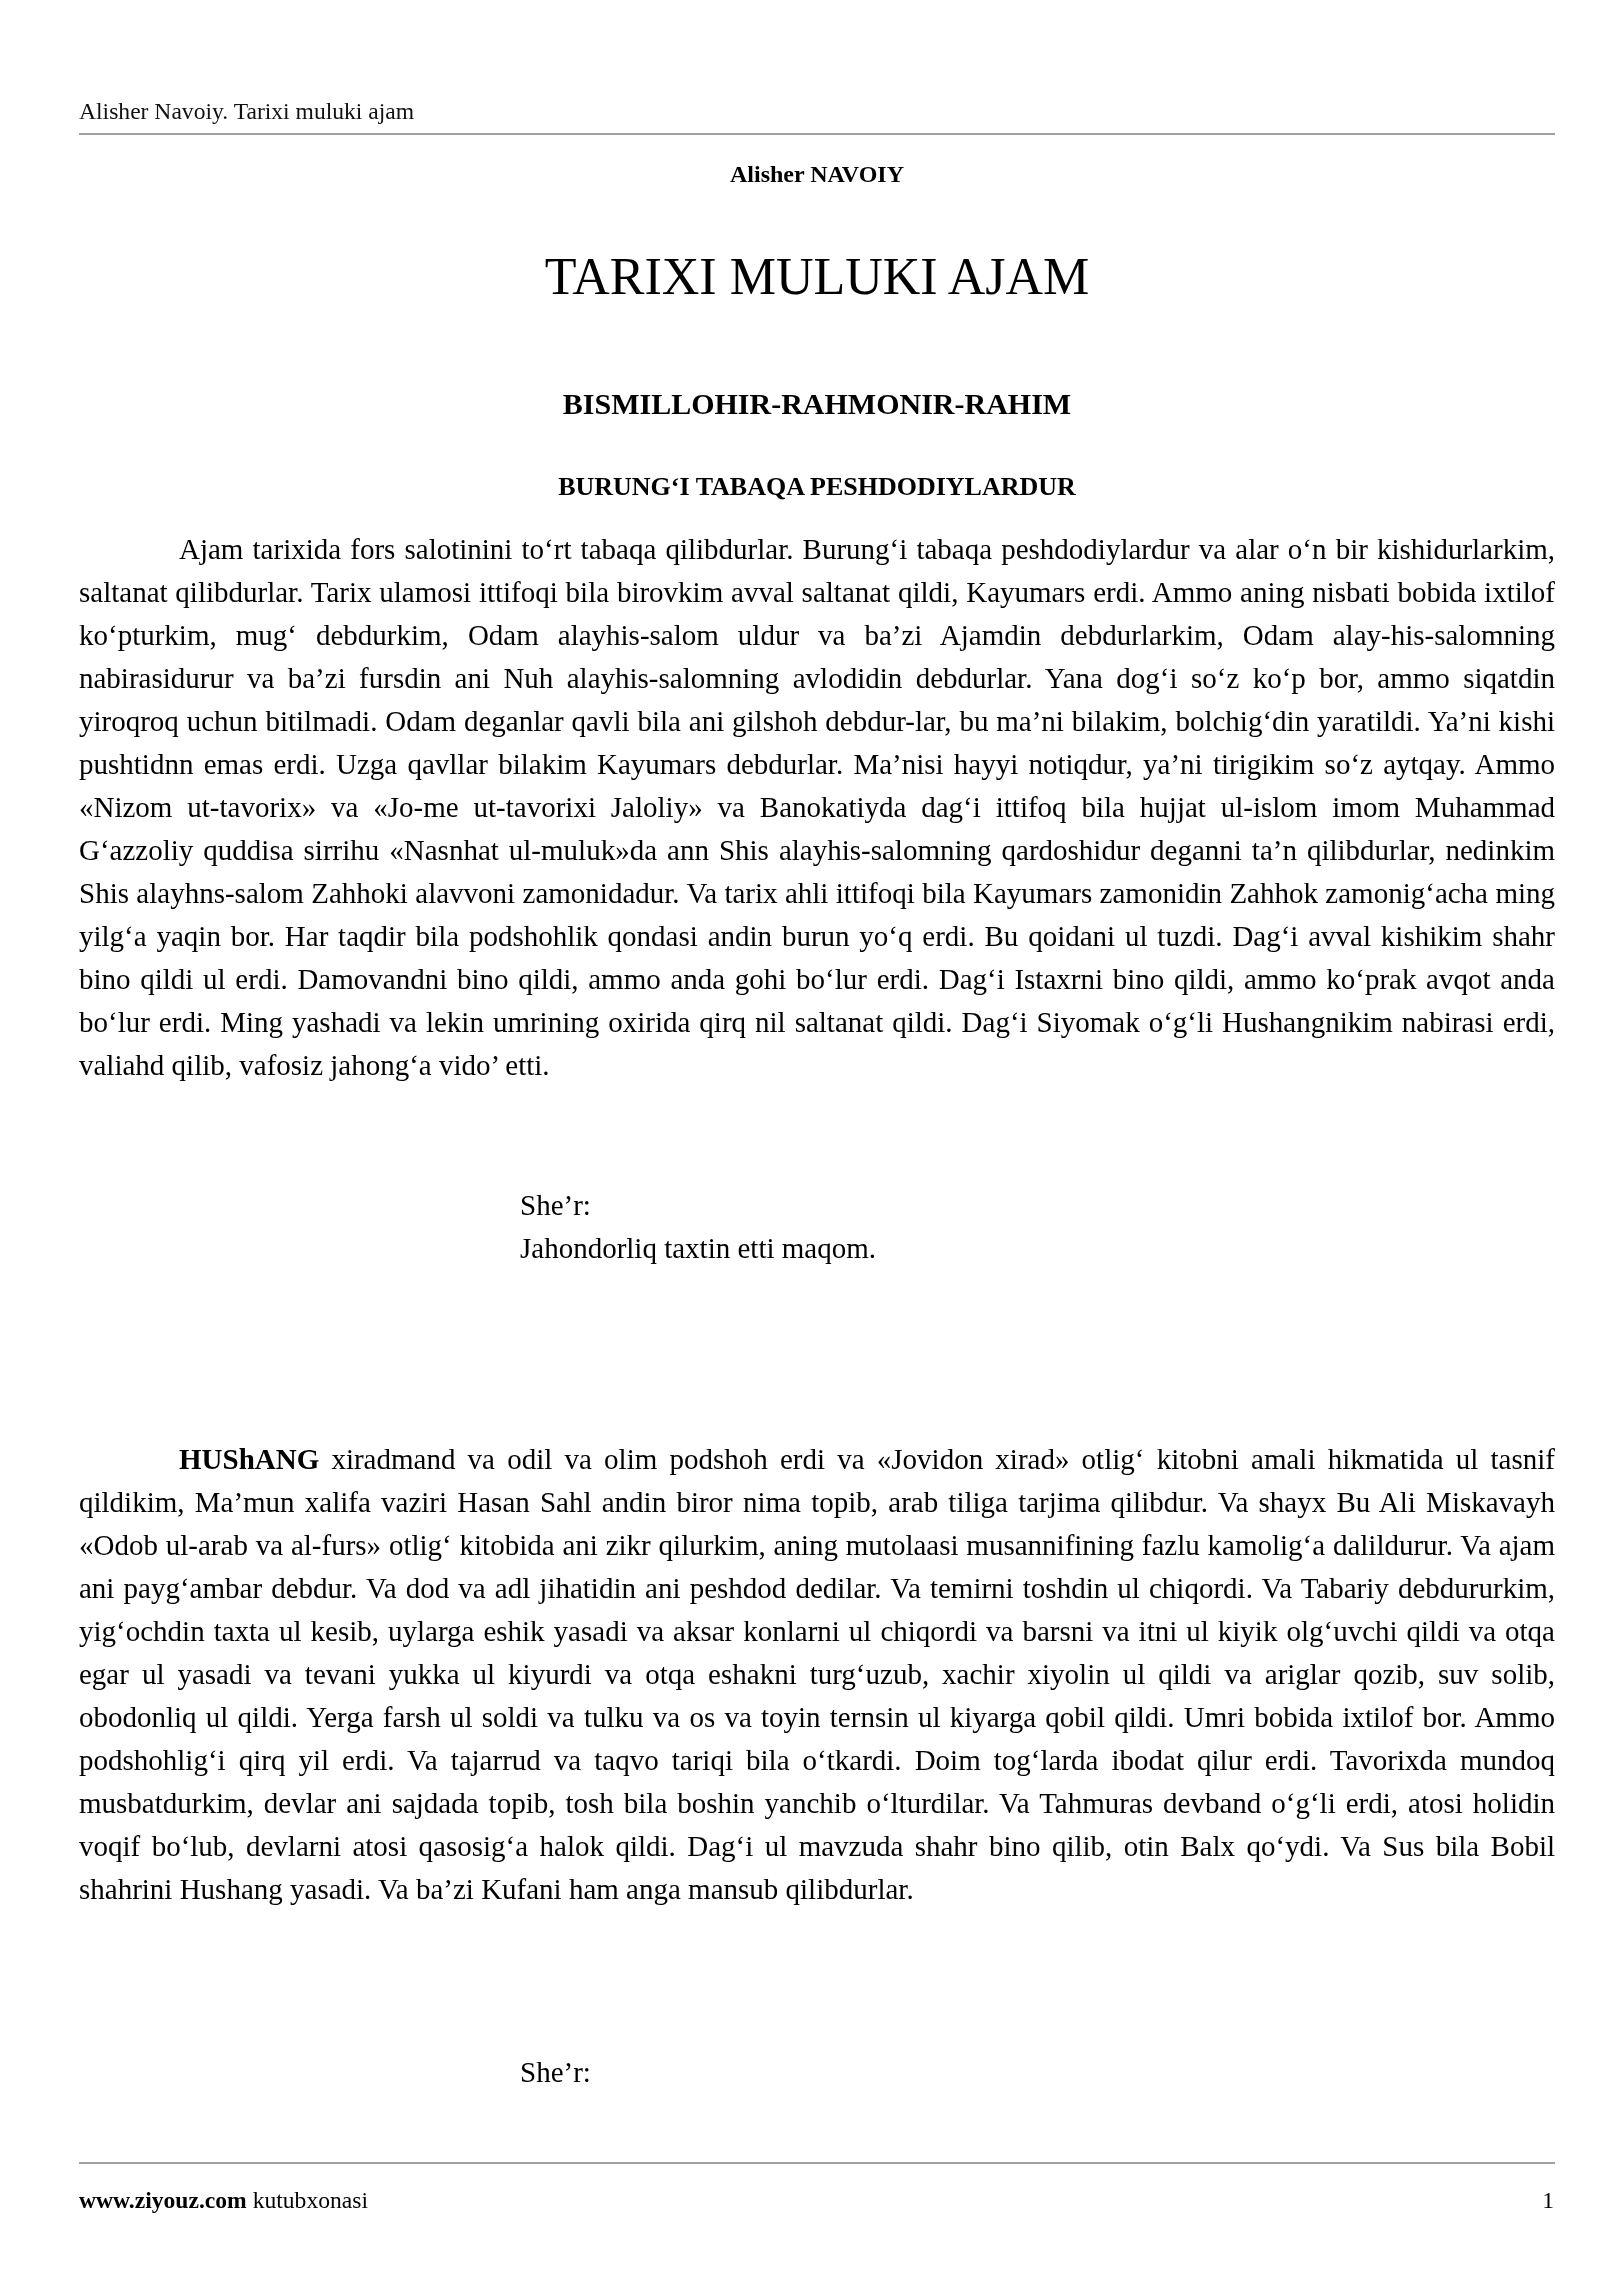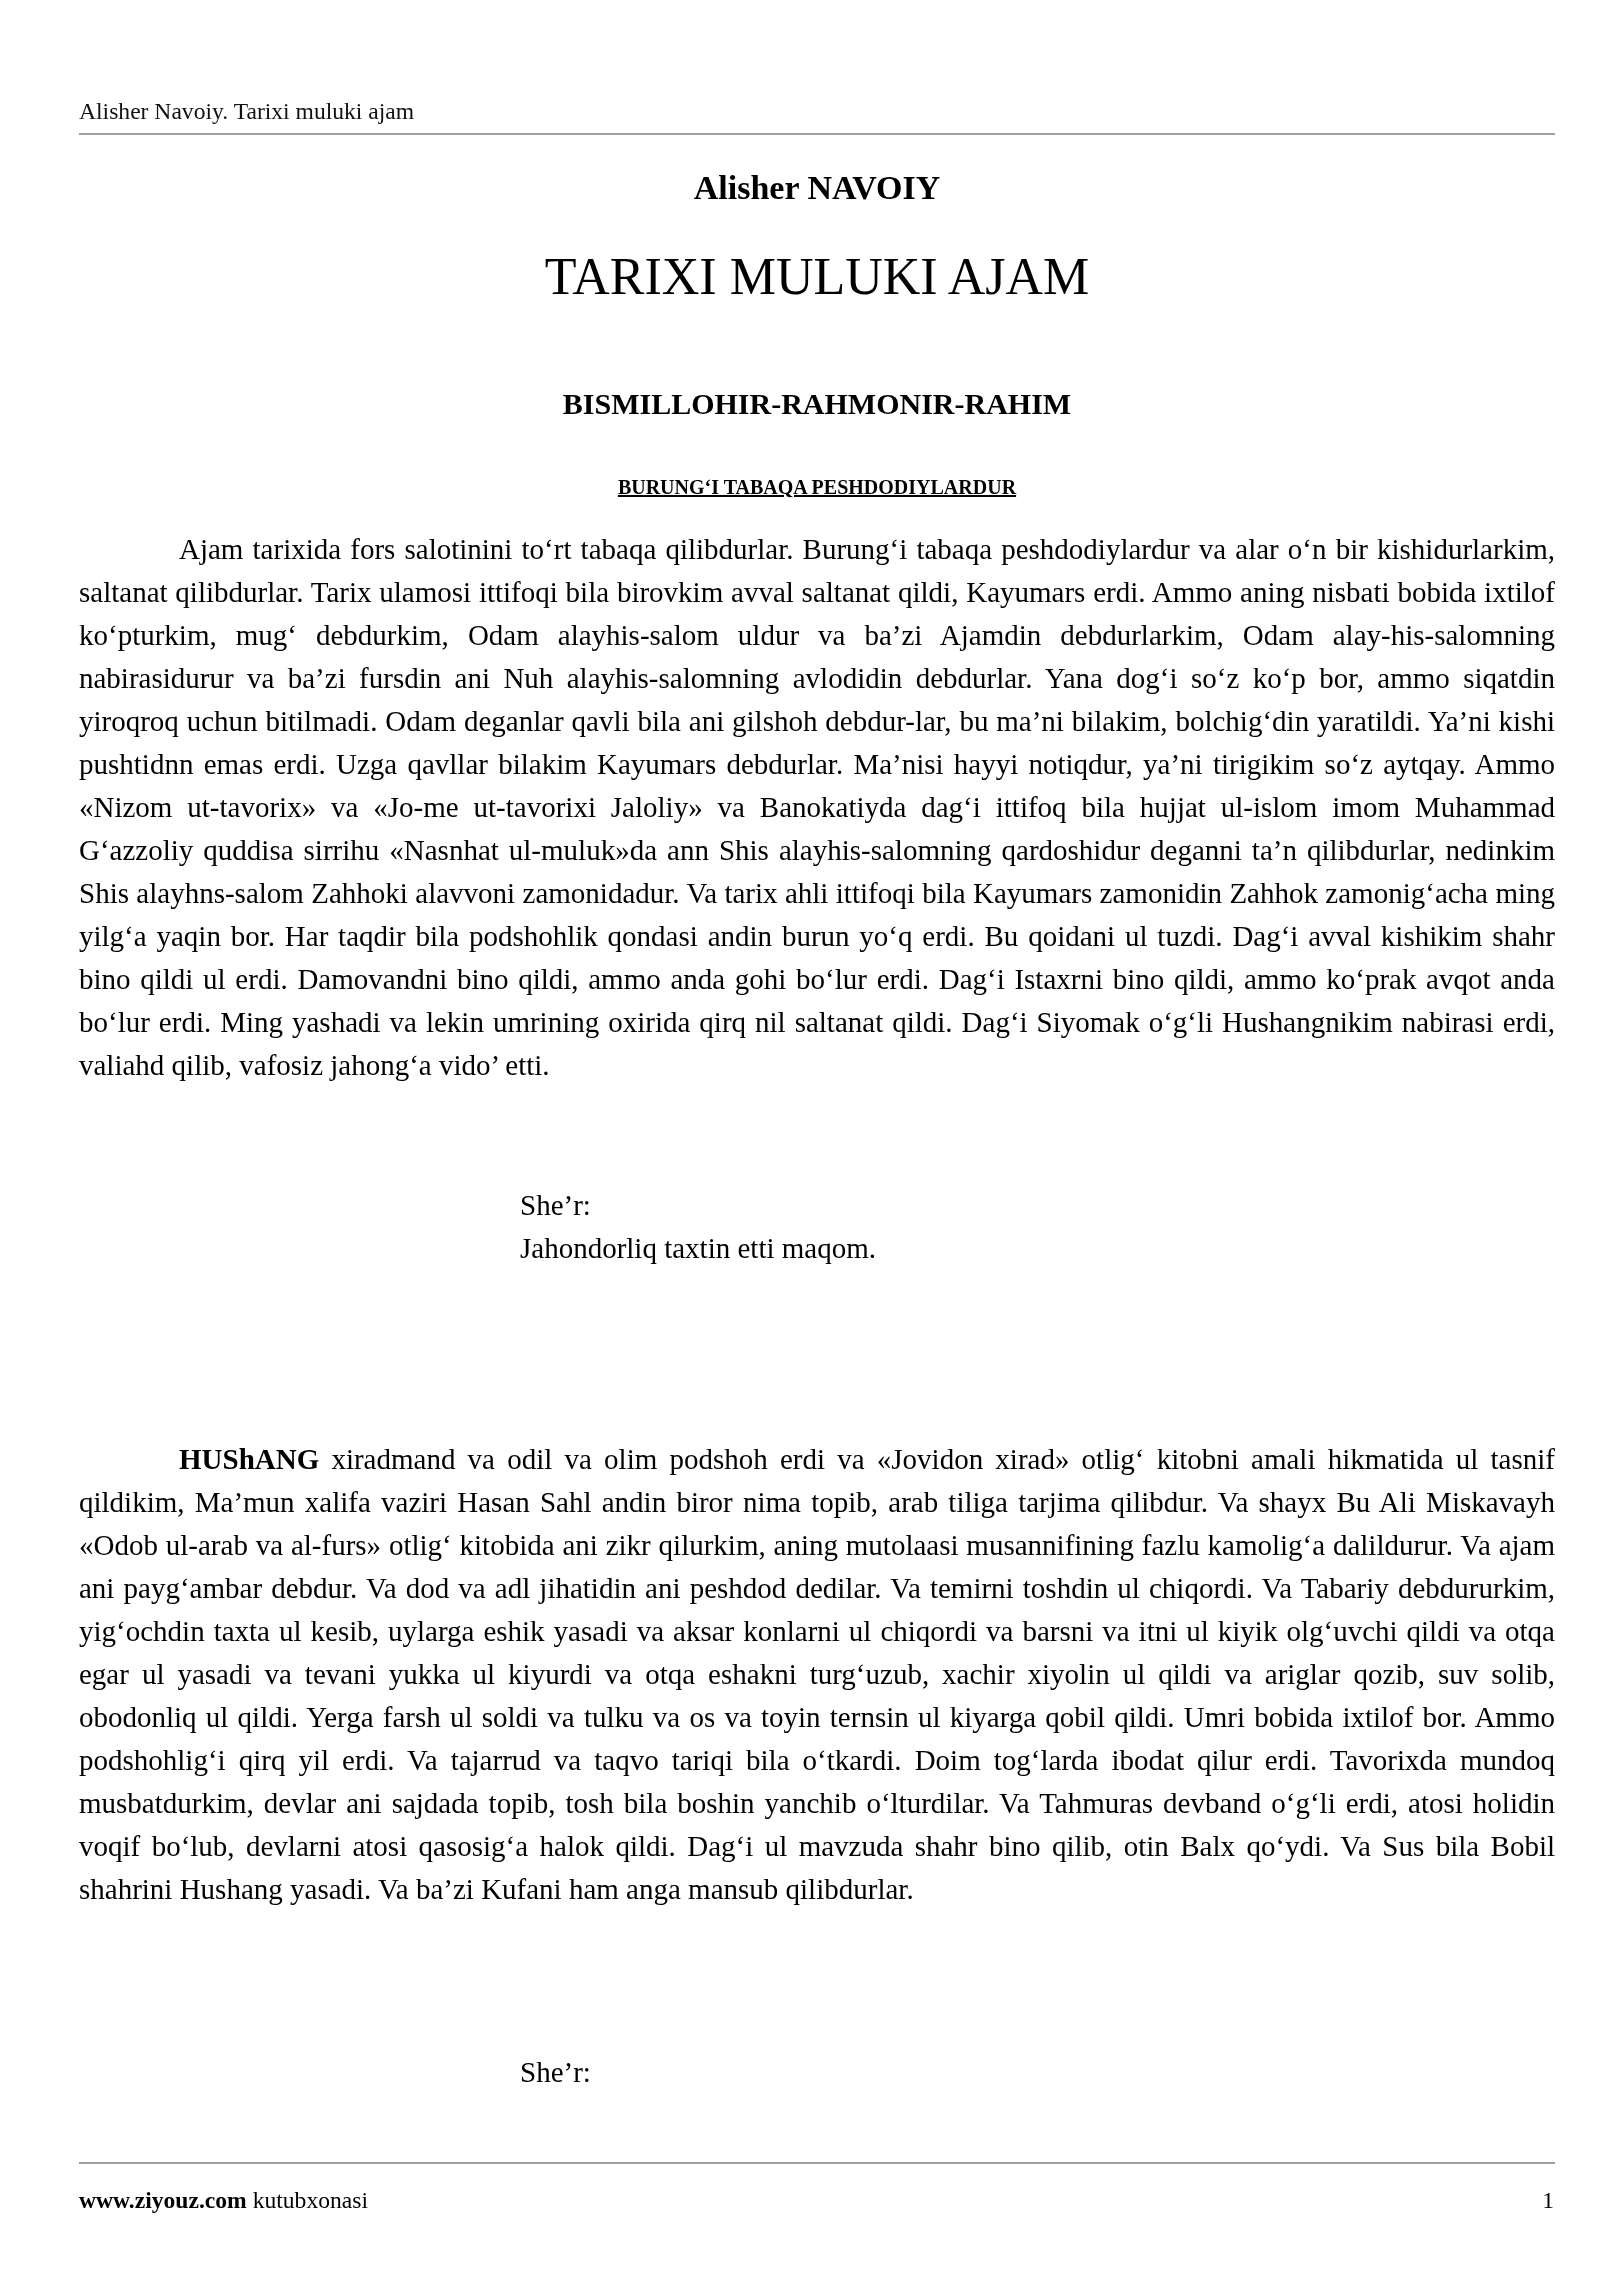--- a/index.html
+++ b/index.html
@@ -10,7 +10,7 @@
   .rule.top { top: 133px; }
   .rule.bottom { top: 2162px; }
   .center { position: absolute; left: 79px; width: 1476px; text-align: center; }
-  .author { top: 170px; font-size: 34px; font-weight: bold; line-height: 36px; }
+  .author { top: 156px; font-size: 24px; font-weight: bold; line-height: 36px; }
   .title { top: 245px; font-size: 52px; line-height: 63px; }
   .subhead1 { top: 386px; font-size: 30px; font-weight: bold; line-height: 36px; }
   .subhead2 { top: 469px; font-size: 20px; font-weight: bold; line-height: 36px; text-decoration: underline; }

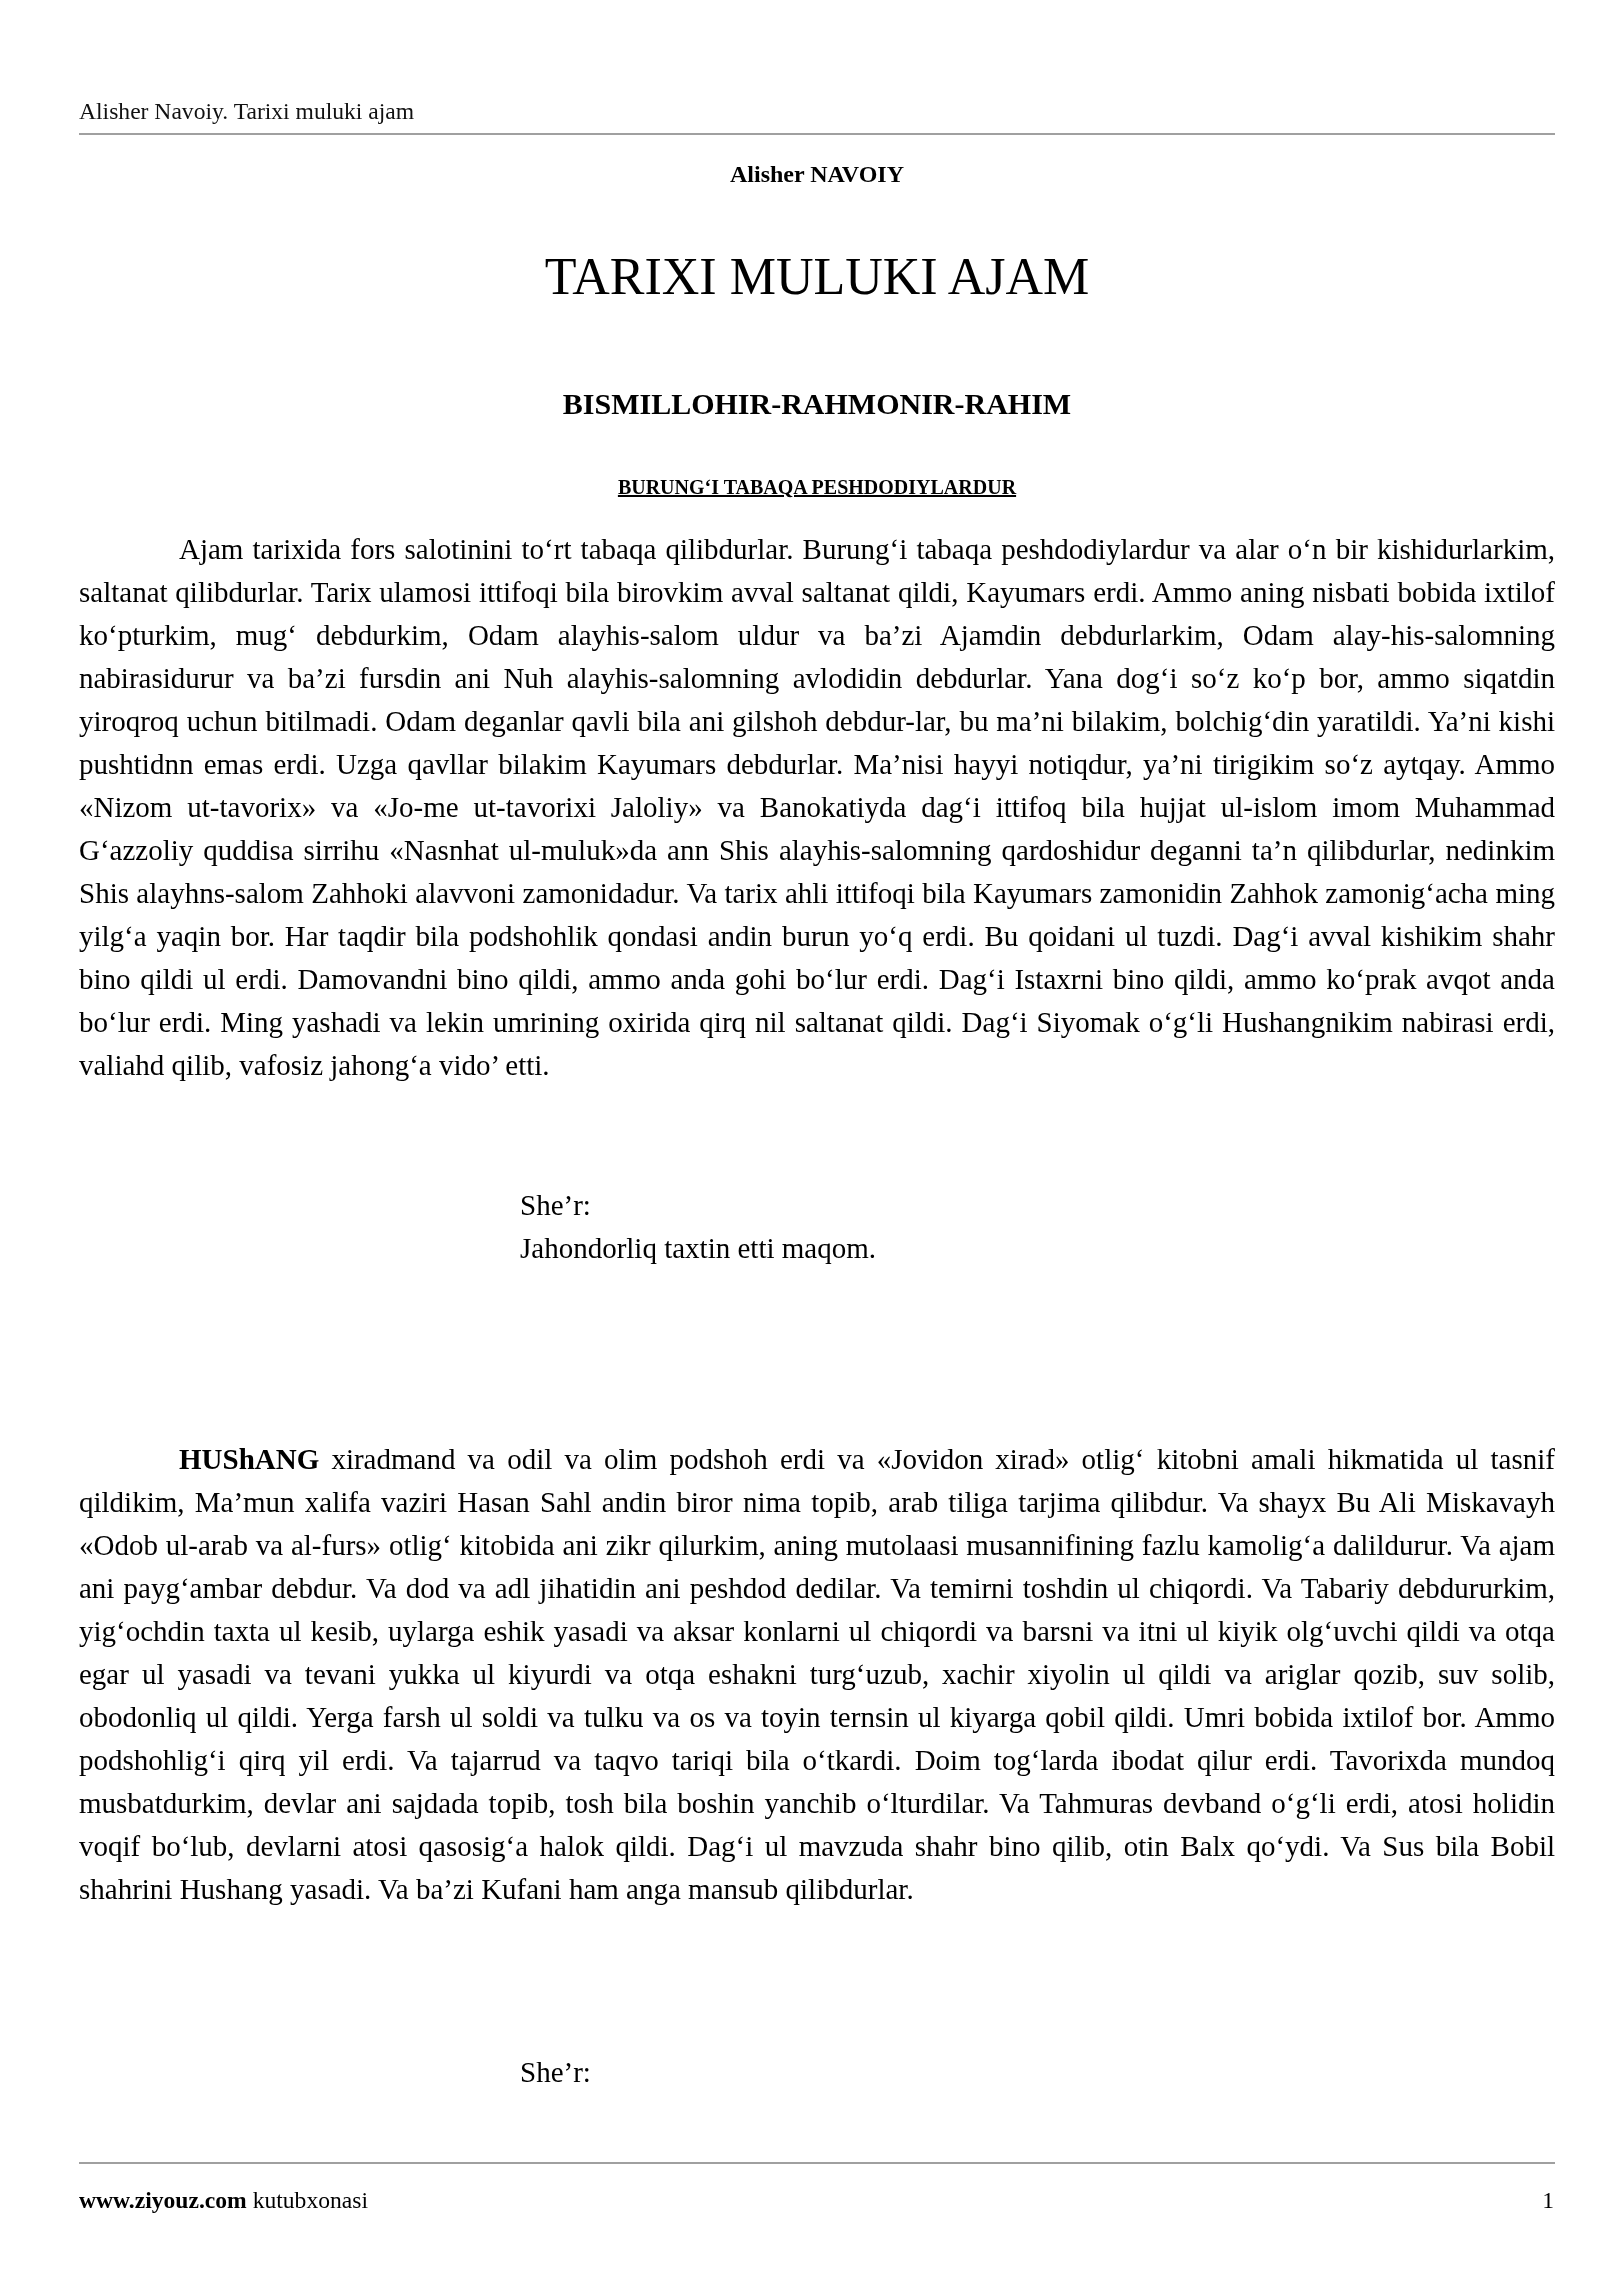--- a/index.html
+++ b/index.html
@@ -13,7 +13,7 @@
   .author { top: 156px; font-size: 24px; font-weight: bold; line-height: 36px; }
   .title { top: 245px; font-size: 52px; line-height: 63px; }
   .subhead1 { top: 386px; font-size: 30px; font-weight: bold; line-height: 36px; }
-  .subhead2 { top: 469px; font-size: 20px; font-weight: bold; line-height: 36px; text-decoration: underline; }
+  .subhead2 { top: 469px; font-size: 26px; font-weight: bold; line-height: 36px; }
   .body { position: absolute; left: 79px; width: 1476px; font-size: 29px; line-height: 43px;
           text-align: justify; }
   .p1 { top: 528px; }

